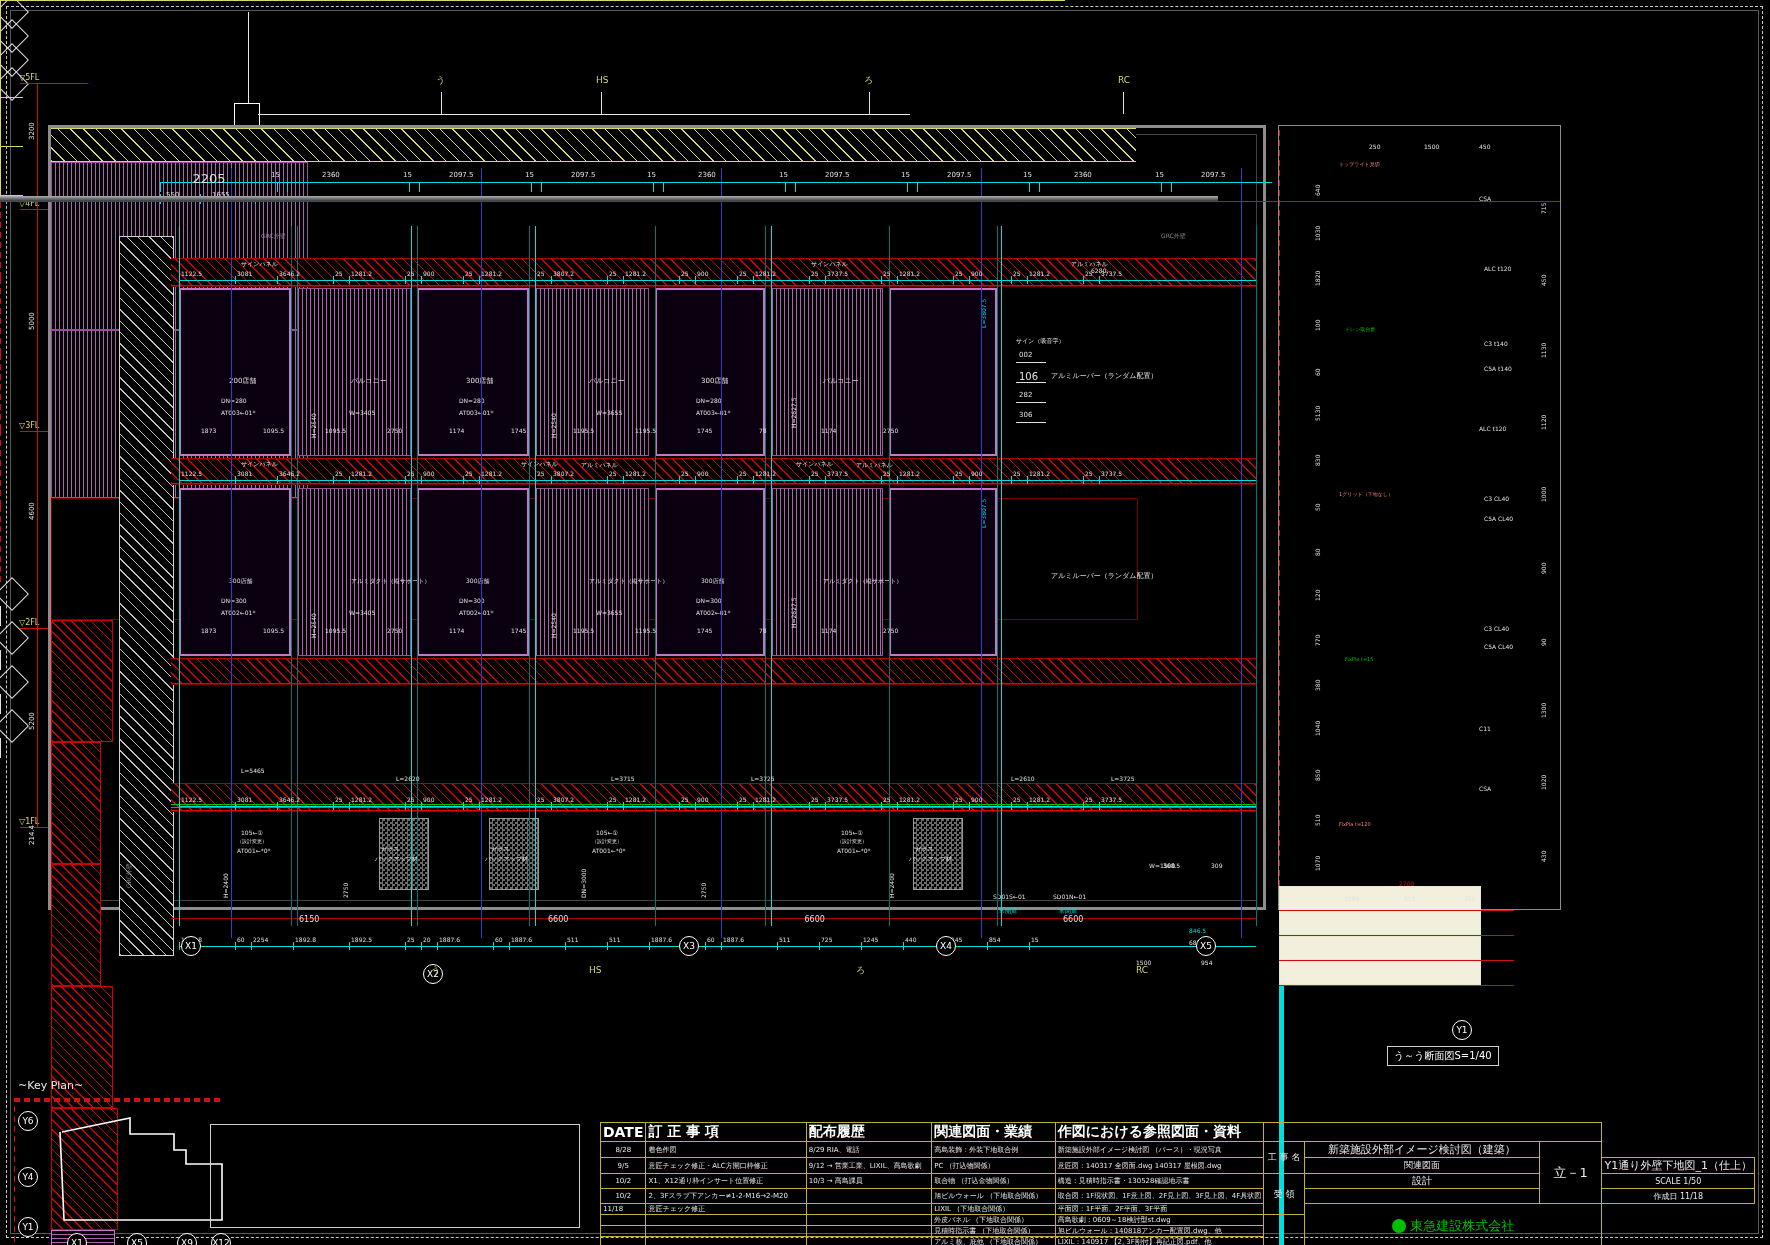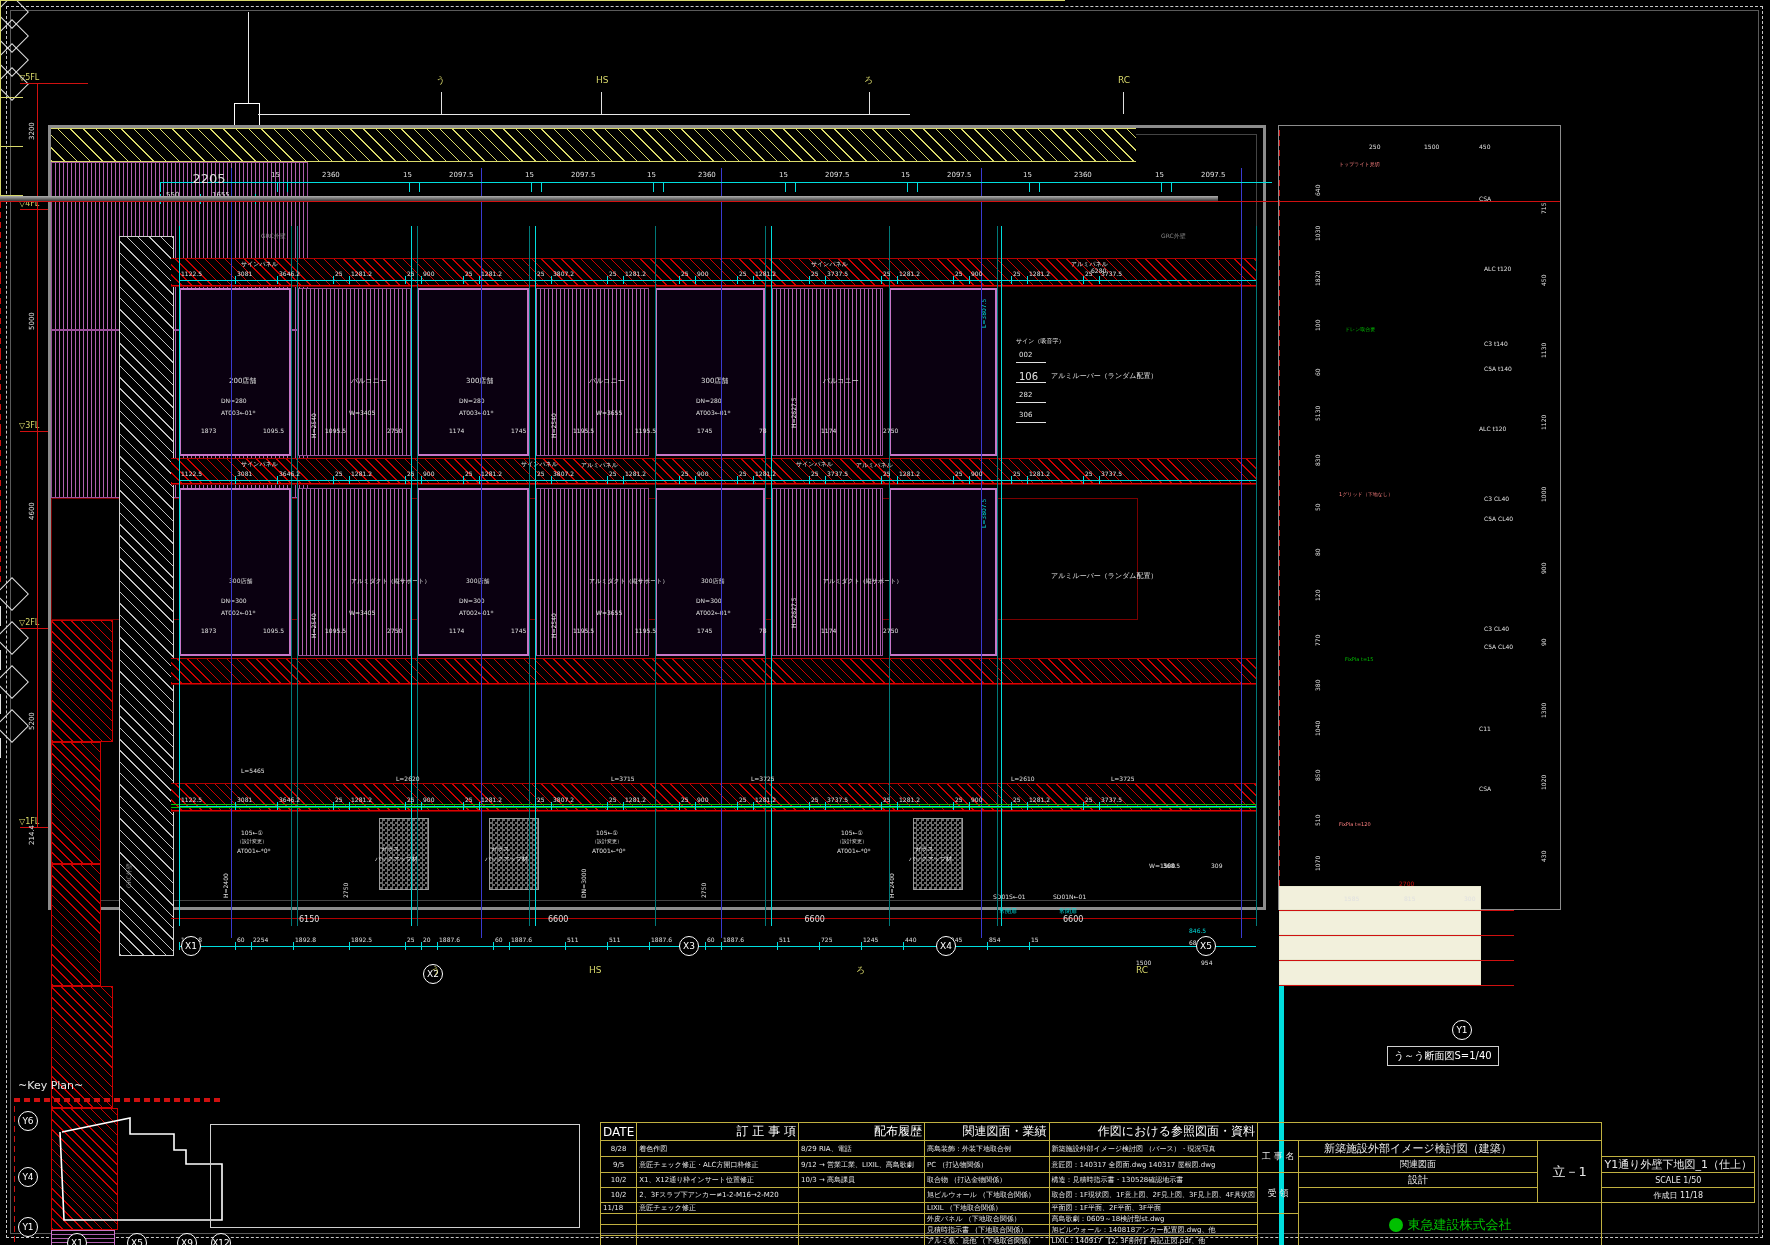--- a/index.html
+++ b/index.html
@@ -61,7 +61,7 @@
   #tb table{border-collapse:collapse;font-size:7px;color:#e8e8e8;}
   #tb td,#tb th{border:1px solid #c0b040;padding:0 2px;
                 font-weight:normal;white-space:nowrap;}
-  #tb th{text-align:right;color:#fff;font-size:12px;}
+  #tb th{text-align:left;color:#fff;font-size:14px;font-weight:bold;}
   .remarkbox{position:absolute;left:210px;top:1124px;width:370px;height:104px;
              border:1px solid #d0d0d0;box-sizing:border-box;}
 

